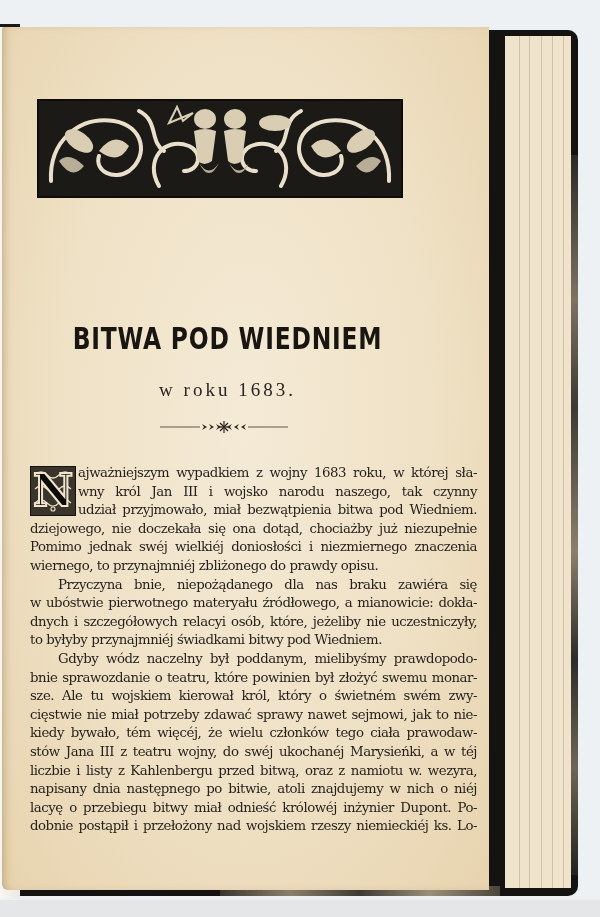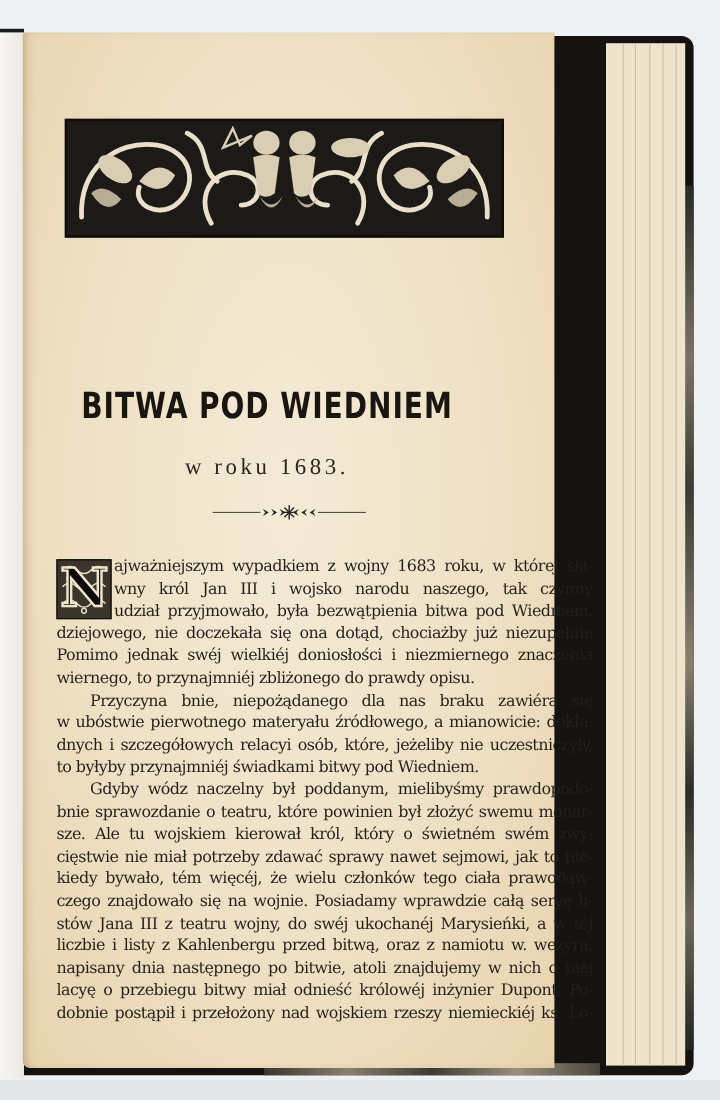--- a/index.html
+++ b/index.html
@@ -41,7 +41,7 @@
   }
   
   .page {
-    position: absolute; left: 19px; top: 27px; width: 443px; height: 863px;
+    position: absolute; left: 2px; top: 27px; width: 487px; height: 863px;
     background: radial-gradient(ellipse at 50% 45%, #f4ead6 0%, #efe1c5 55%, #e7d3ae 100%);
     border-radius: 2px 0 0 6px;
     box-shadow: inset 6px 0 8px -4px rgba(120,90,40,0.35);

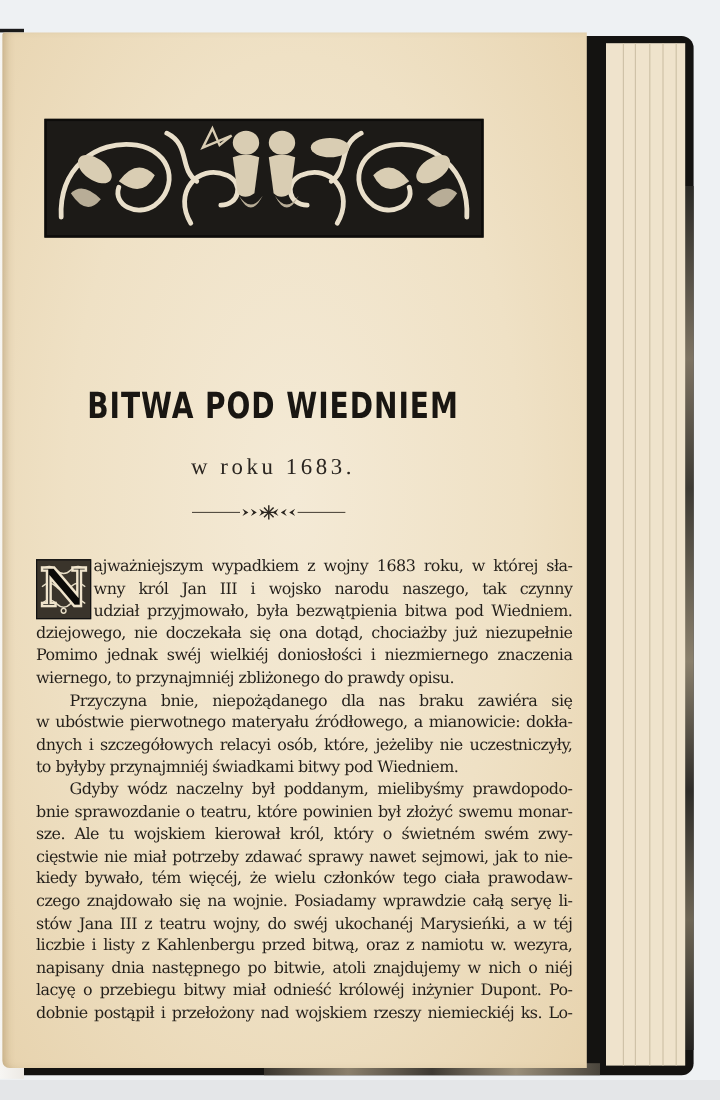--- a/index.html
+++ b/index.html
@@ -188,7 +188,7 @@
       </div>
       <span class="line dc-indent">ajważniejszym wypadkiem z wojny 1683 roku, w której sła-</span>
       <span class="line dc-indent">wny król Jan III i wojsko narodu naszego, tak czynny</span>
-      <span class="line dc-indent">udział przyjmowało, była bezwątpienia bitwa pod Wiedniem.</span>
+      <span class="line dc-indent">udział przyjmowało, miał bezwątpienia bitwa pod Wiedniem.</span>
       <span class="line">dziejowego, nie doczekała się ona dotąd, chociażby już niezupełnie</span>
       <span class="line">Pomimo jednak swéj wielkiéj doniosłości i niezmiernego znaczenia</span>
       <span class="line last">wiernego, to przynajmniéj zbliżonego do prawdy opisu.</span>

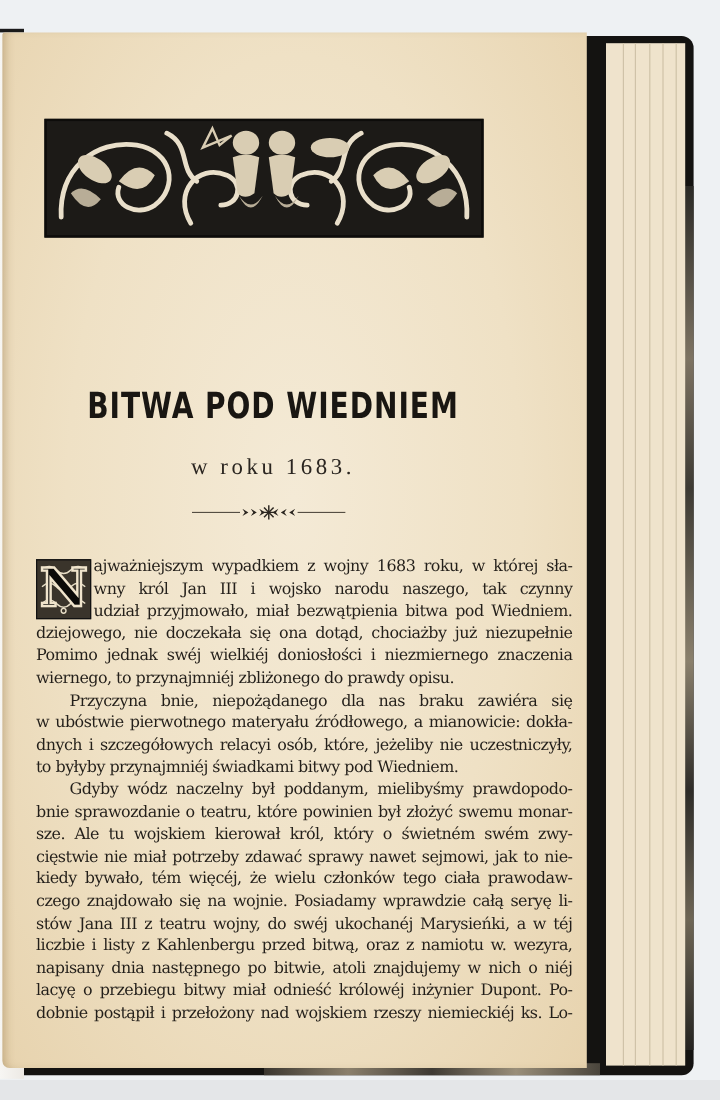--- a/index.html
+++ b/index.html
@@ -207,7 +207,6 @@
       <span class="line">sze. Ale tu wojskiem kierował król, który o świetném swém zwy-</span>
       <span class="line">cięstwie nie miał potrzeby zdawać sprawy nawet sejmowi, jak to nie-</span>
       <span class="line">kiedy bywało, tém więcéj, że wielu członków tego ciała prawodaw-</span>
-      <span class="line">czego znajdowało się na wojnie. Posiadamy wprawdzie całą seryę li-</span>
       <span class="line">stów Jana III z teatru wojny, do swéj ukochanéj Marysieńki, a w téj</span>
       <span class="line">liczbie i listy z Kahlenbergu przed bitwą, oraz z namiotu w. wezyra,</span>
       <span class="line">napisany dnia następnego po bitwie, atoli znajdujemy w nich o niéj</span>

